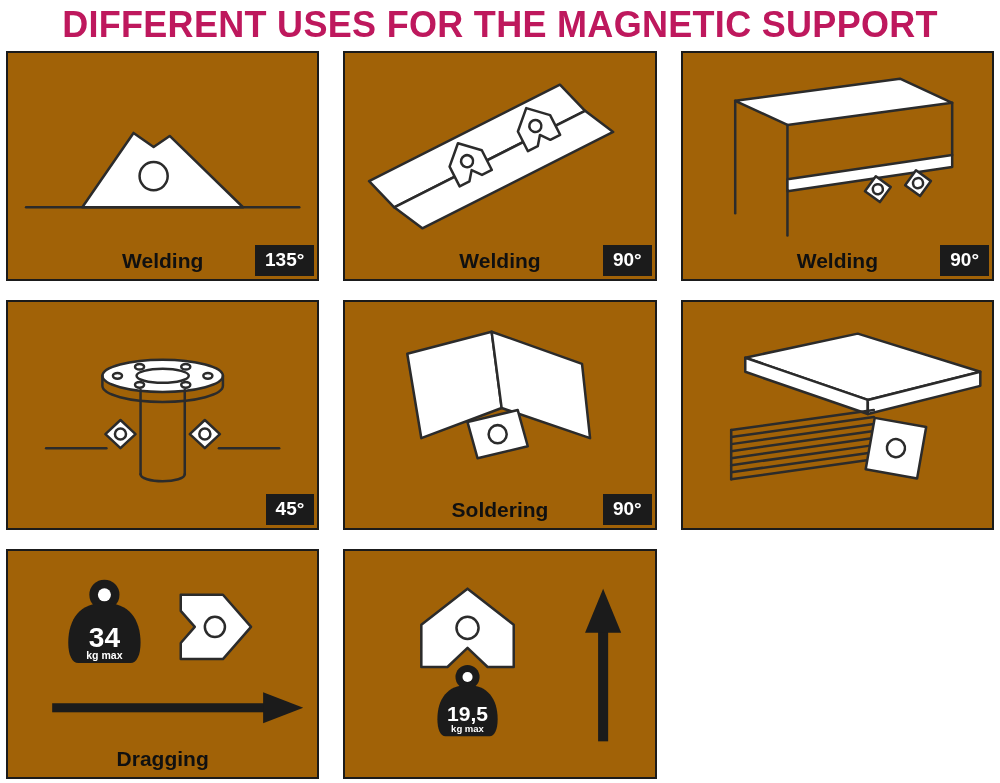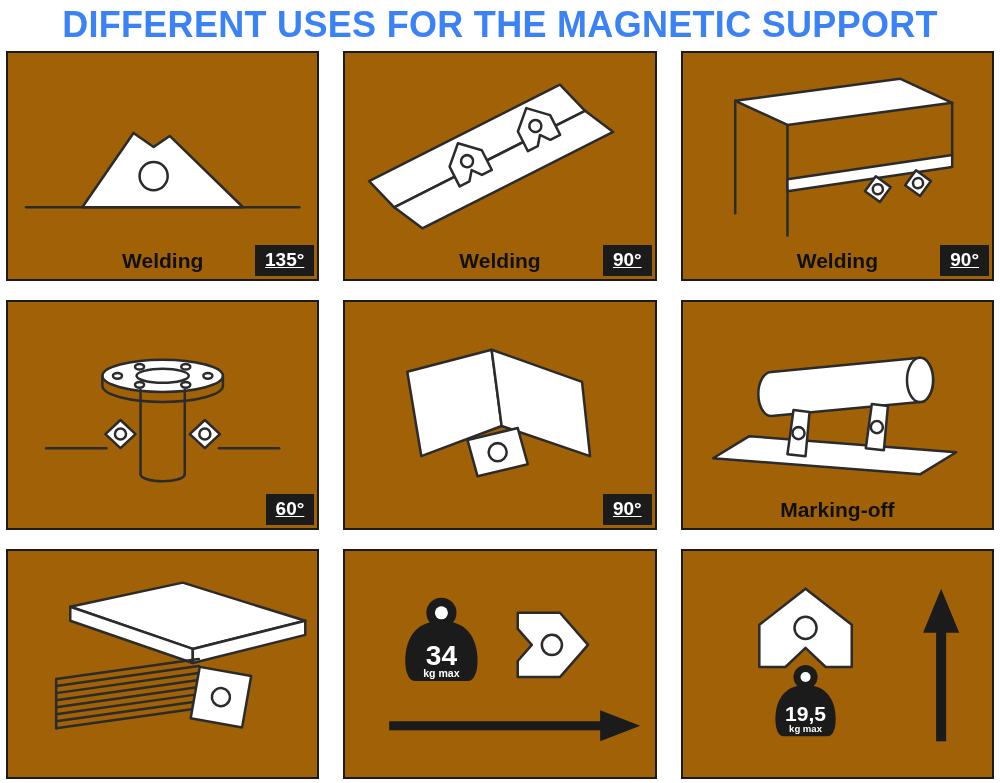--- a/index.html
+++ b/index.html
@@ -19,7 +19,7 @@
   .title {
     font-size: 36px;
     font-weight: bold;
-    color: #3b82f6;
+    color: #be185d;
     text-align: center;
     letter-spacing: 0.3px;
     padding: 4px 0 2px;

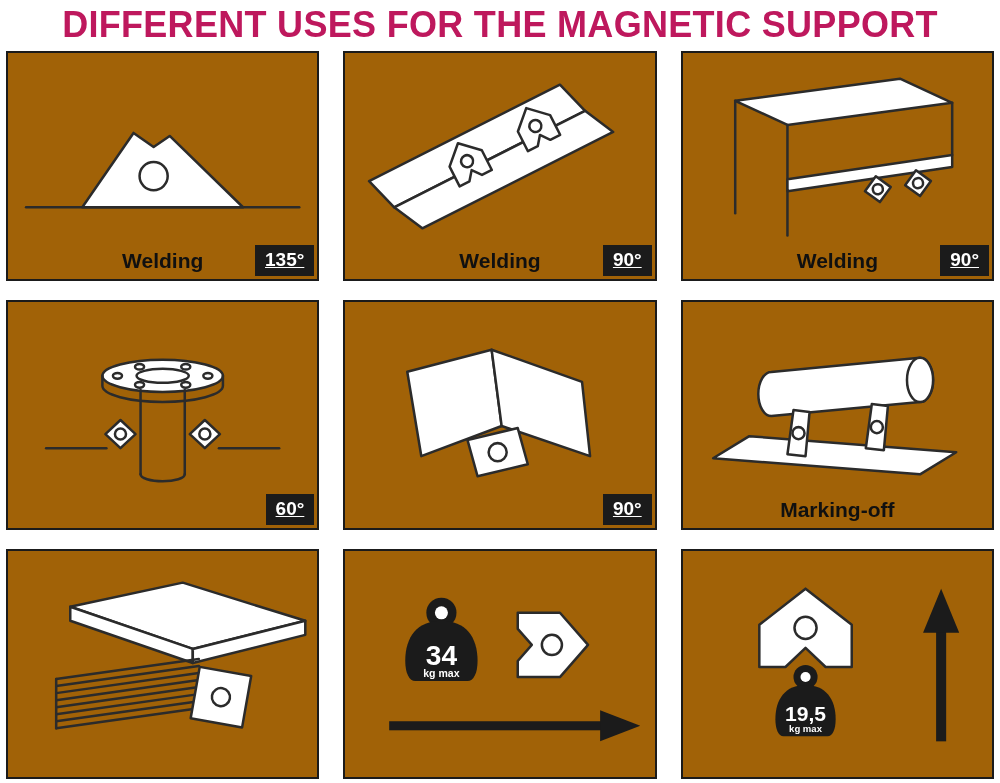--- a/index.html
+++ b/index.html
@@ -70,7 +70,6 @@
     font-weight: bold;
     line-height: 1.15;
     padding: 4px 10px 5px;
-    text-decoration: underline;
   }
   
   .s  { fill: #ffffff; stroke: #2b2b2b; stroke-width: 2.5; stroke-linejoin: round; stroke-linecap: round; }

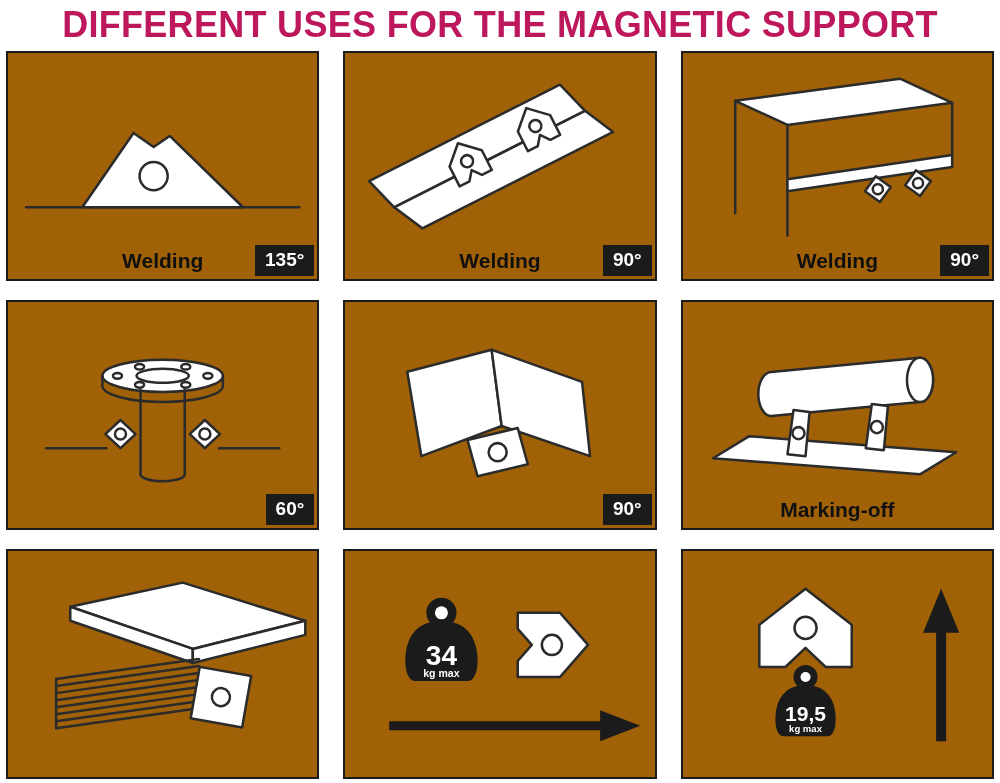--- a/index.html
+++ b/index.html
@@ -185,7 +185,7 @@
           </g>
         </svg>
       </div>
-      <span class="badge">60°</span>
+      <span class="badge">45°</span>
     </section>
 
     <section class="panel">

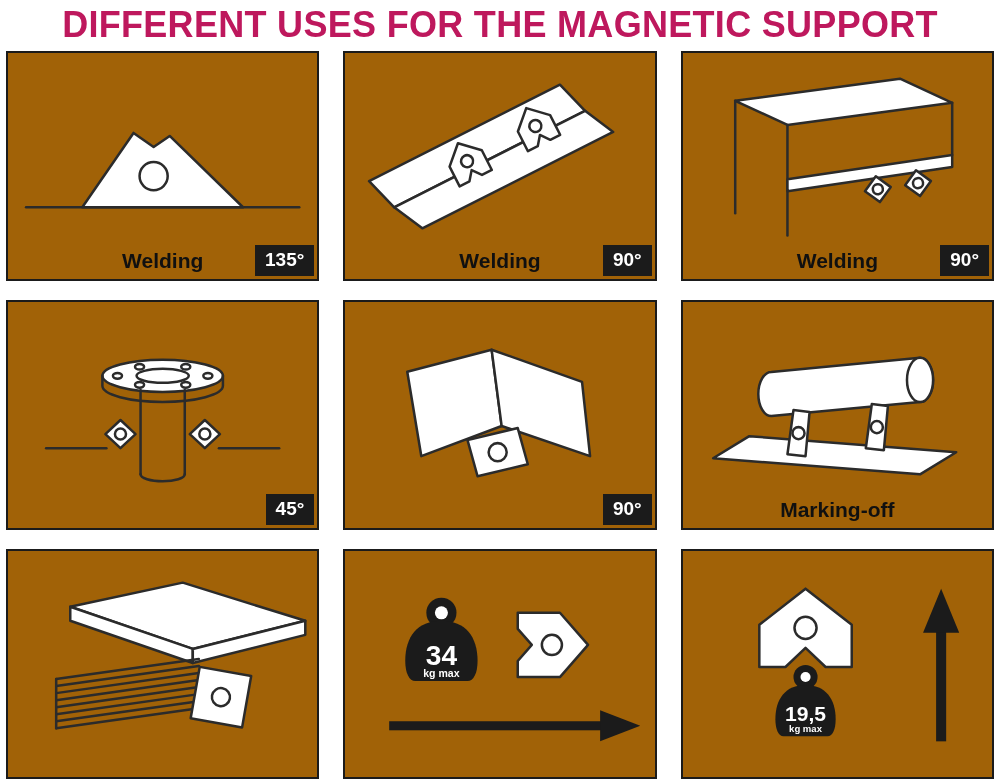--- a/index.html
+++ b/index.html
@@ -201,6 +201,9 @@
           </g>
         </svg>
       </div>
+      <div class="caption">
+        <span class="label">Soldering</span>
+      </div>
       <span class="badge">90°</span>
     </section>
 

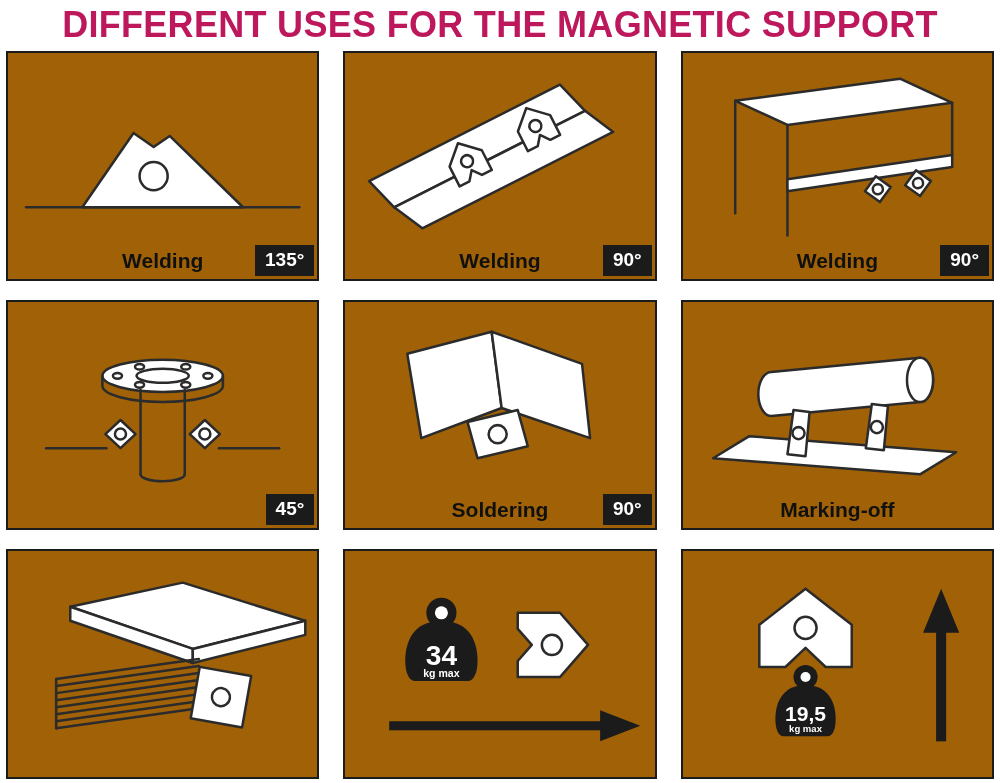--- a/index.html
+++ b/index.html
@@ -207,28 +207,6 @@
       <span class="badge">90°</span>
     </section>
 
-    <section class="panel">
-      <div class="illustration">
-        <svg viewBox="0 0 300 180">
-          <polygon class="s" points="62,128 268,144 232,166 26,150"></polygon>
-          <g>
-            <path class="s" d="M 84,64 L 232,50 A 13 22 0 0 1 232,94 L 84,108 A 13 22 0 0 1 84,64 Z"></path>
-            <ellipse class="s" cx="232" cy="72" rx="13" ry="22"></ellipse>
-          </g>
-          <g>
-            <polygon class="s" points="100,146 106,102 122,104 118,148"></polygon>
-            <circle class="s" cx="111" cy="125" r="6"></circle>
-          </g>
-          <g>
-            <polygon class="s" points="178,140 184,96 200,98 196,142"></polygon>
-            <circle class="s" cx="189" cy="119" r="6"></circle>
-          </g>
-        </svg>
-      </div>
-      <div class="caption">
-        <span class="label">Marking-off</span>
-      </div>
-    </section>
 
     <section class="panel">
       <div class="illustration">

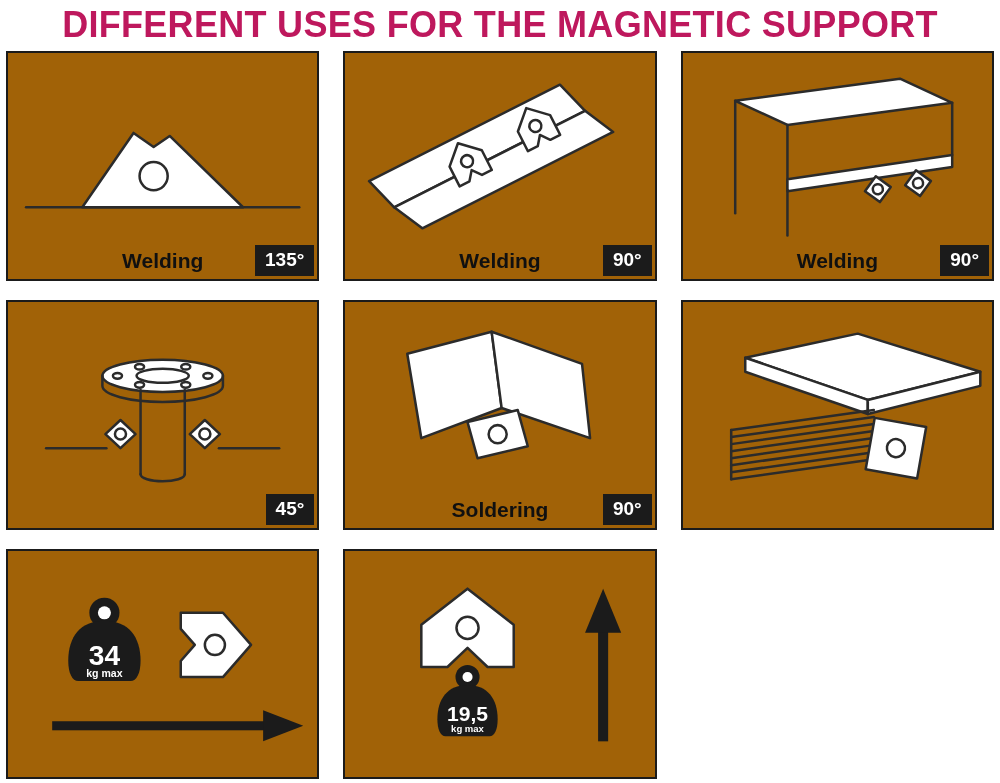--- a/index.html
+++ b/index.html
@@ -255,6 +255,9 @@
           </g>
         </svg>
       </div>
+      <div class="caption">
+        <span class="label">Dragging</span>
+      </div>
     </section>
 
     <section class="panel">

